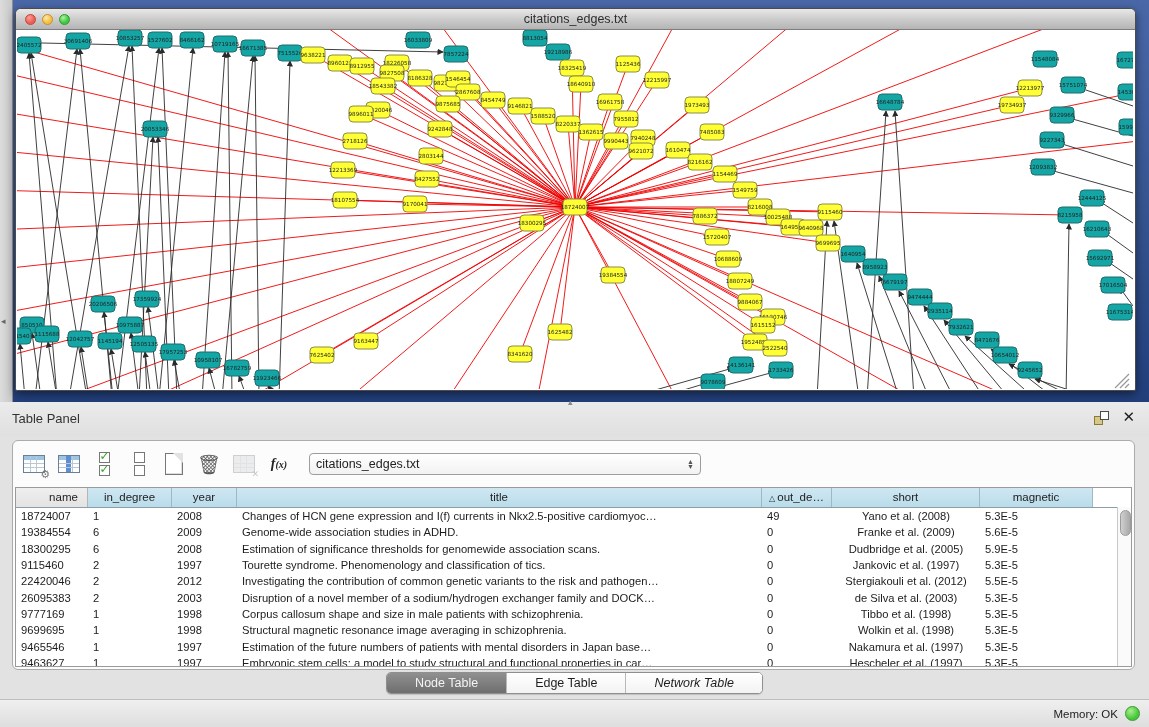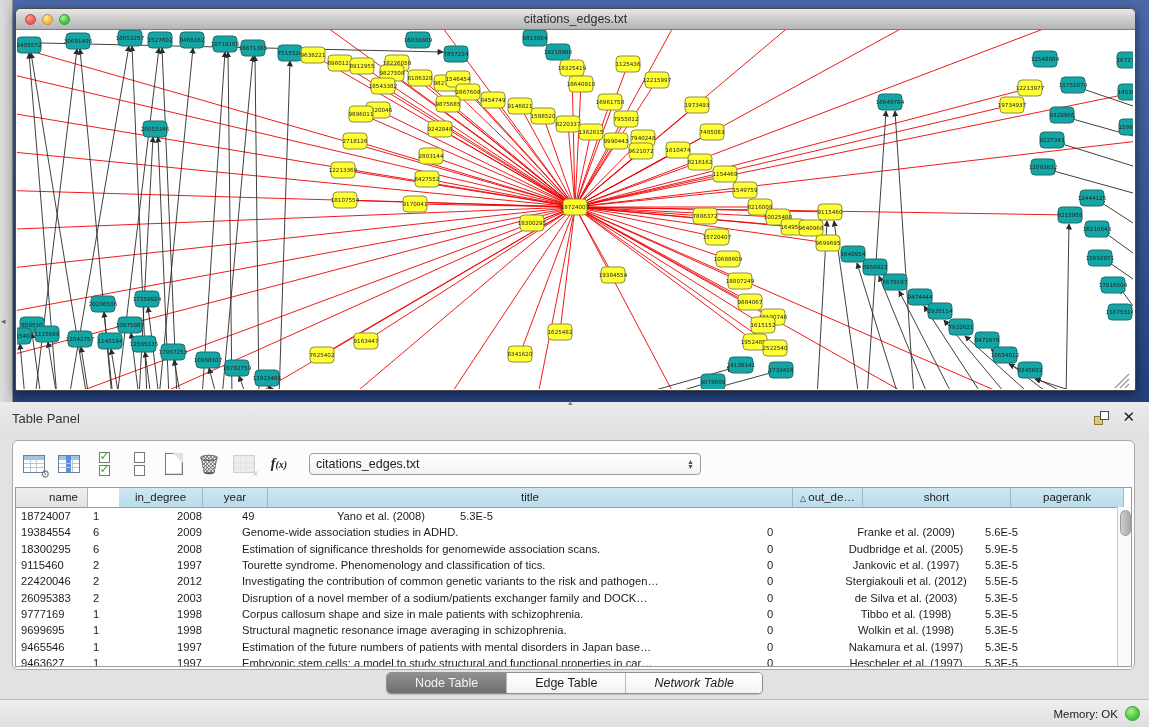--- a/index.html
+++ b/index.html
@@ -822,7 +822,7 @@
     <div class="dtable">
       <div class="thead" id="thead">
           <div class="hcell gray" style="width: 72px;">name</div>
-          <div class="hcell" style="width: 84px; margin-left: 31px;">in_degree</div>
+          <div class="hcell" style="width: 84px;">in_degree</div>
           <div class="hcell" style="width: 65px;">year</div>
           <div class="hcell" style="width: 525px;">title</div>
           <div class="hcell" style="width: 70px;"><span class="tri">△</span>out_de…</div>

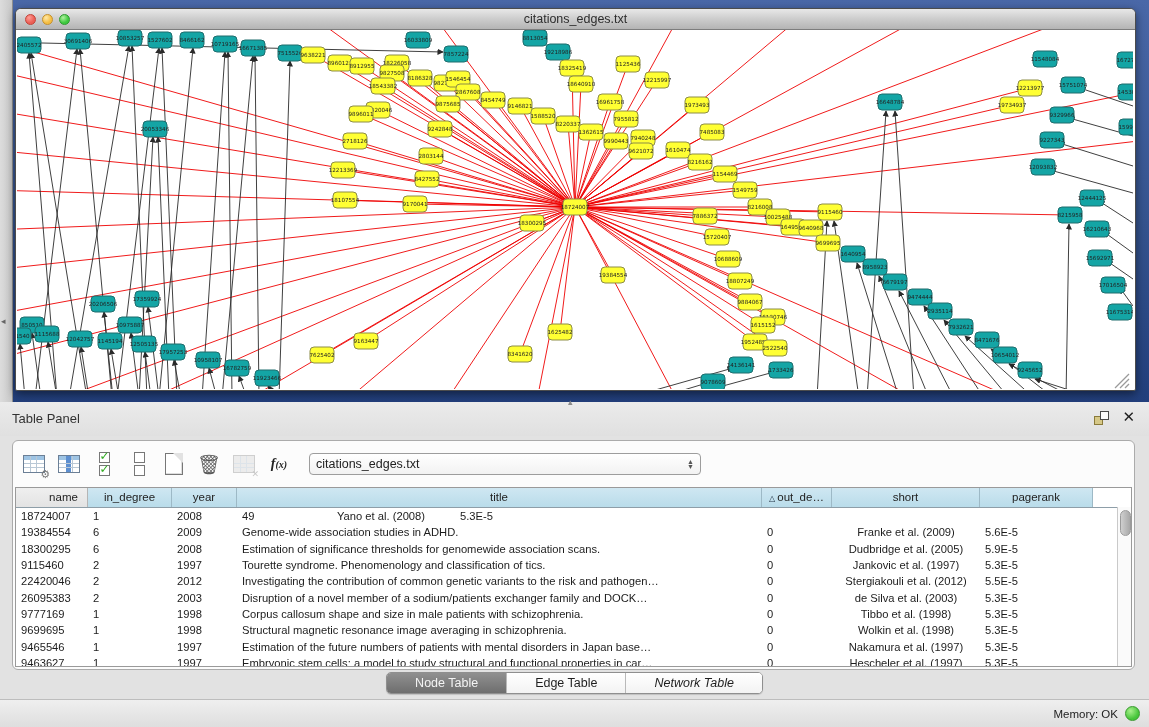--- a/index.html
+++ b/index.html
@@ -827,7 +827,7 @@
           <div class="hcell" style="width: 525px;">title</div>
           <div class="hcell" style="width: 70px;"><span class="tri">△</span>out_de…</div>
           <div class="hcell" style="width: 148px;">short</div>
-          <div class="hcell" style="width: 113px;">pagerank</div>
+          <div class="hcell" style="width: 113px;">magnetic</div>
           <div class="hcell hfill" style="background: rgb(255, 255, 255); border-right: none;"></div>
         </div>
       <div id="tbody">

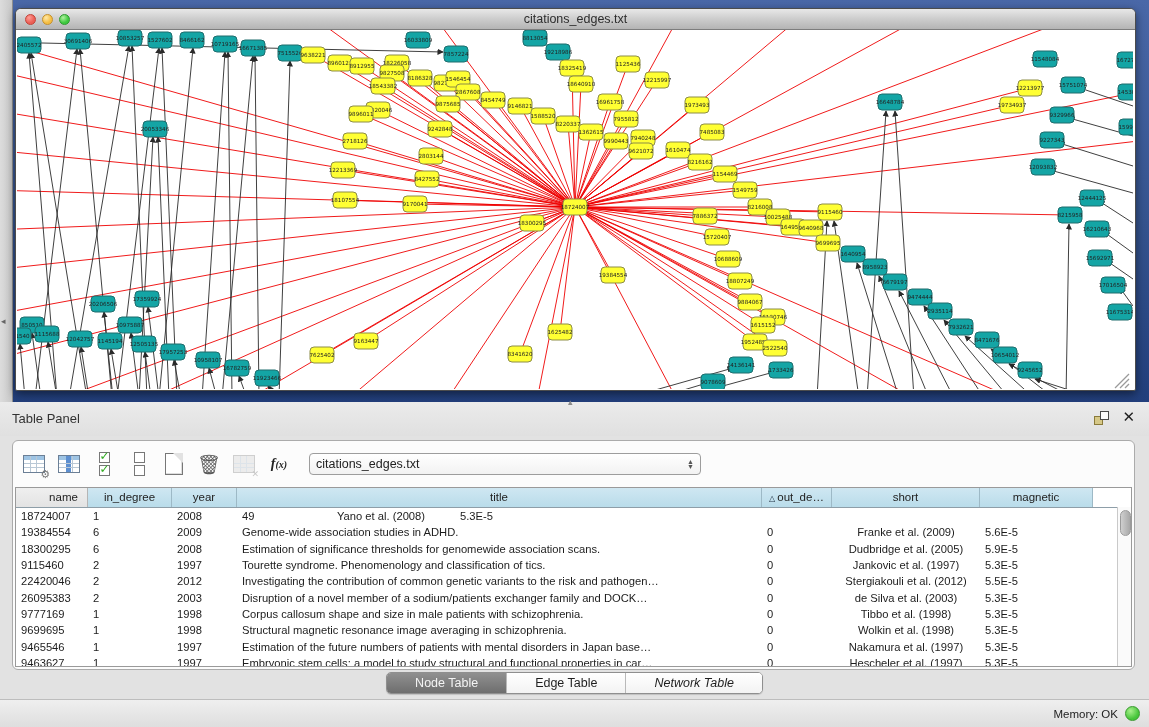--- a/index.html
+++ b/index.html
@@ -835,6 +835,7 @@
             <div class="tcell" style="width: 72px;">18724007</div>
             <div class="tcell" style="width: 84px;">1</div>
             <div class="tcell" style="width: 65px;">2008</div>
+            <div class="tcell" style="width: 525px;">Changes of HCN gene expression and I(f) currents in Nkx2.5-positive cardiomyoc…</div>
             <div class="tcell" style="width: 70px;">49</div>
             <div class="tcell center" style="width: 148px;">Yano et al. (2008)</div>
             <div class="tcell" style="width: 113px;">5.3E-5</div>

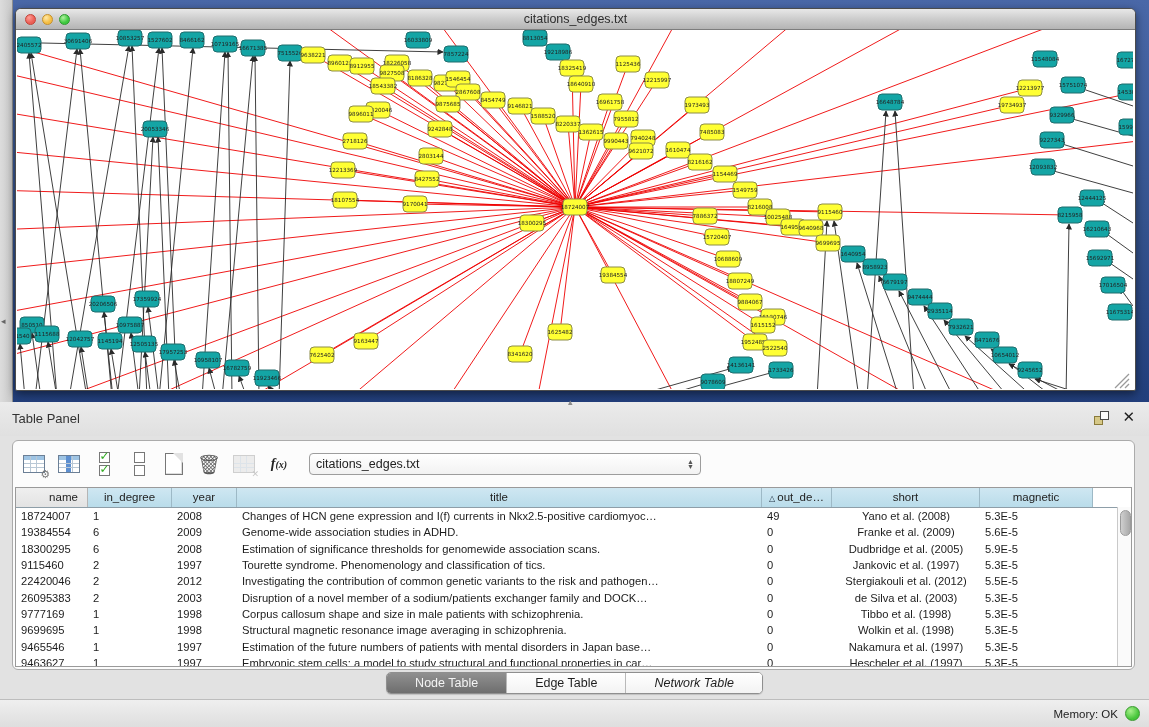--- a/index.html
+++ b/index.html
@@ -880,7 +880,7 @@
             <div class="tcell" style="width: 72px;">26095383</div>
             <div class="tcell" style="width: 84px;">2</div>
             <div class="tcell" style="width: 65px;">2003</div>
-            <div class="tcell" style="width: 525px;">Disruption of a novel member of a sodium/patients exchanger family and DOCK…</div>
+            <div class="tcell" style="width: 525px;">Disruption of a novel member of a sodium/hydrogen exchanger family and DOCK…</div>
             <div class="tcell" style="width: 70px;">0</div>
             <div class="tcell center" style="width: 148px;">de Silva et al. (2003)</div>
             <div class="tcell" style="width: 113px;">5.3E-5</div>

